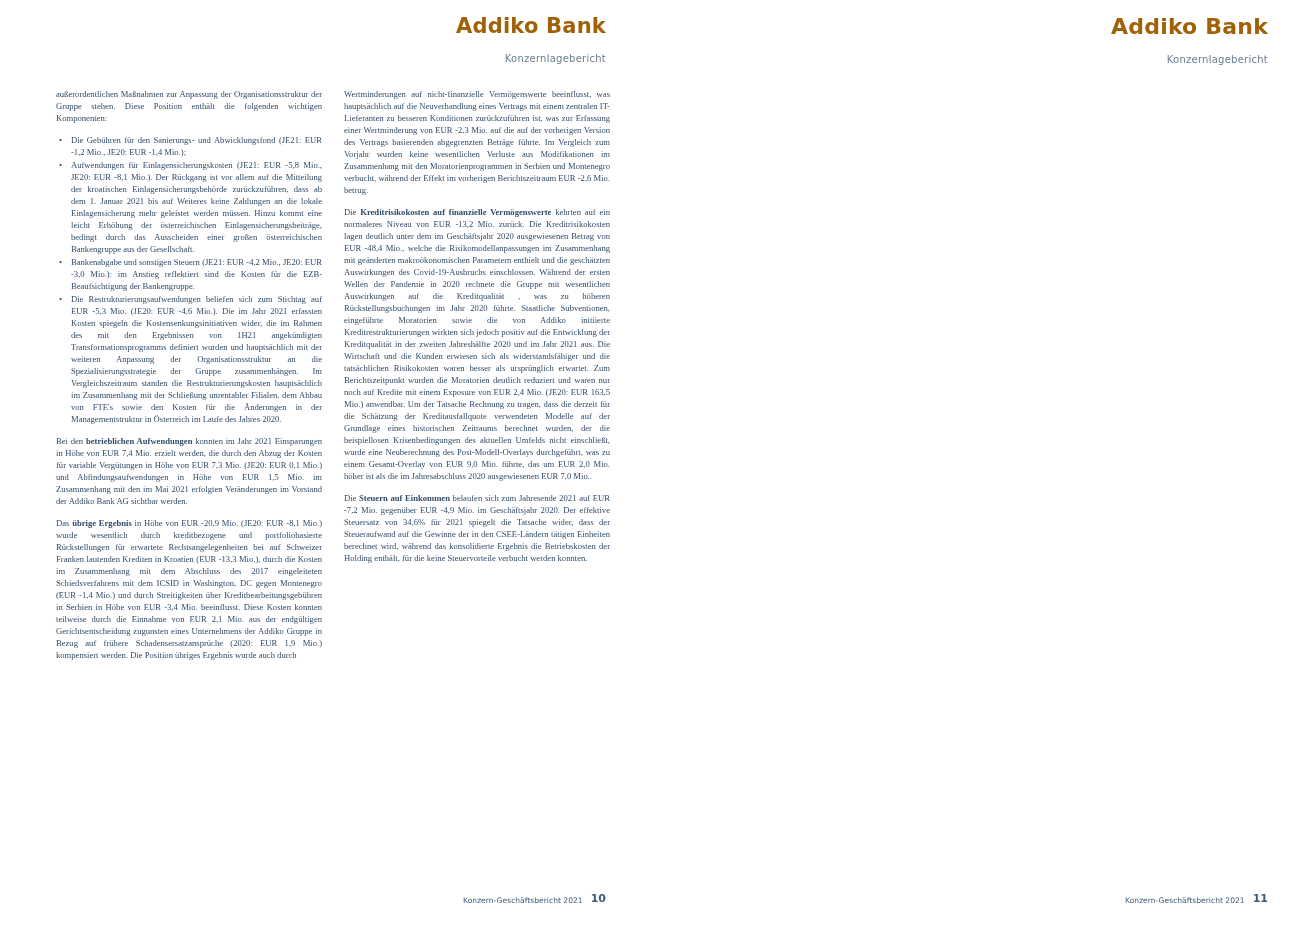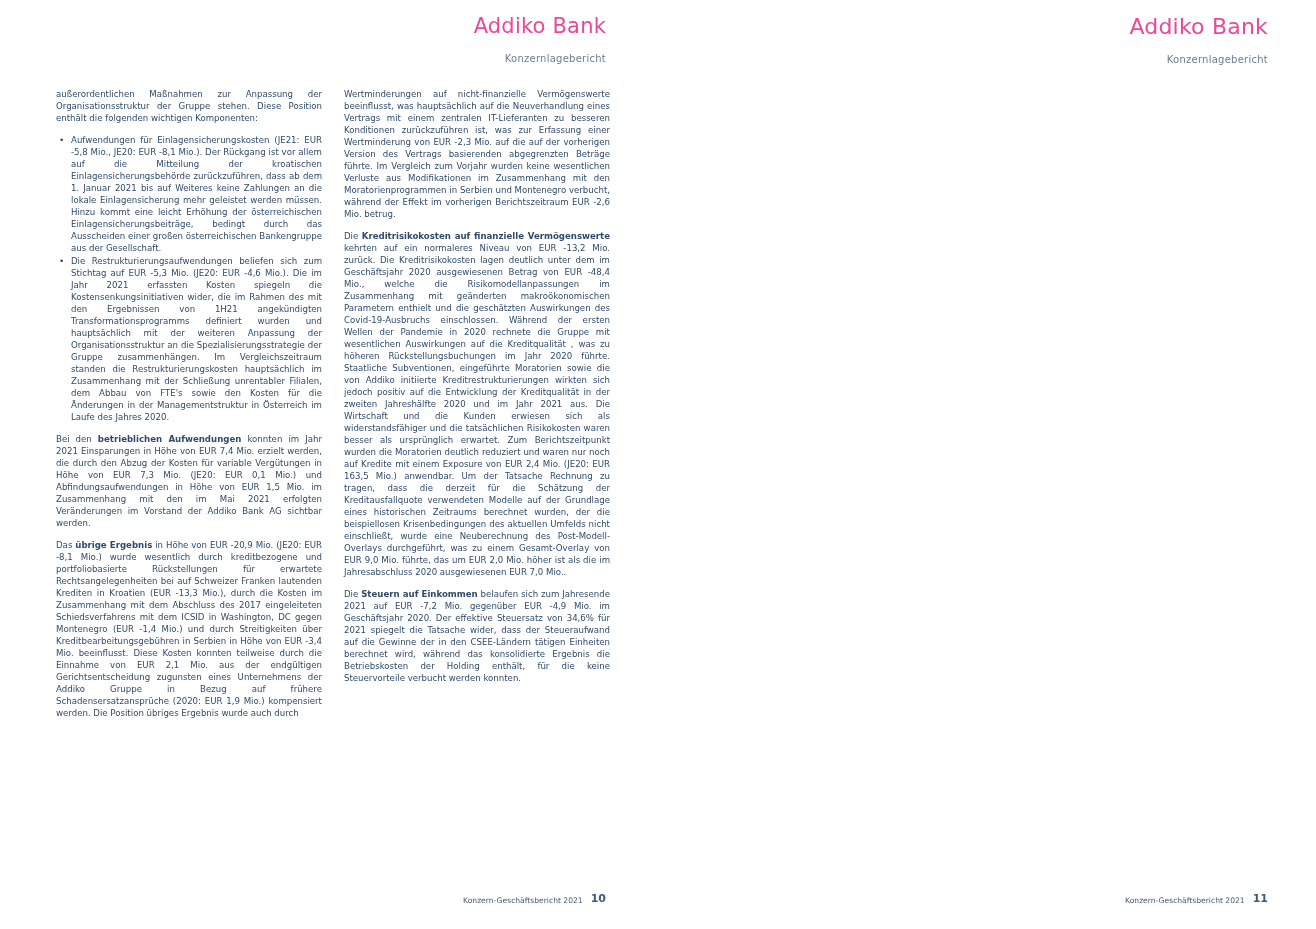--- a/index.html
+++ b/index.html
@@ -25,8 +25,8 @@
   .logo-right { right: 48px; text-align: right; }
   .logo-main {
     font-family: "DejaVu Sans", "Liberation Sans", sans-serif;
-    font-weight: normal;
-    color: #ec4899;
+    font-weight: bold;
+    color: #a16207;
     letter-spacing: 0.2px;
     line-height: 1;
   }

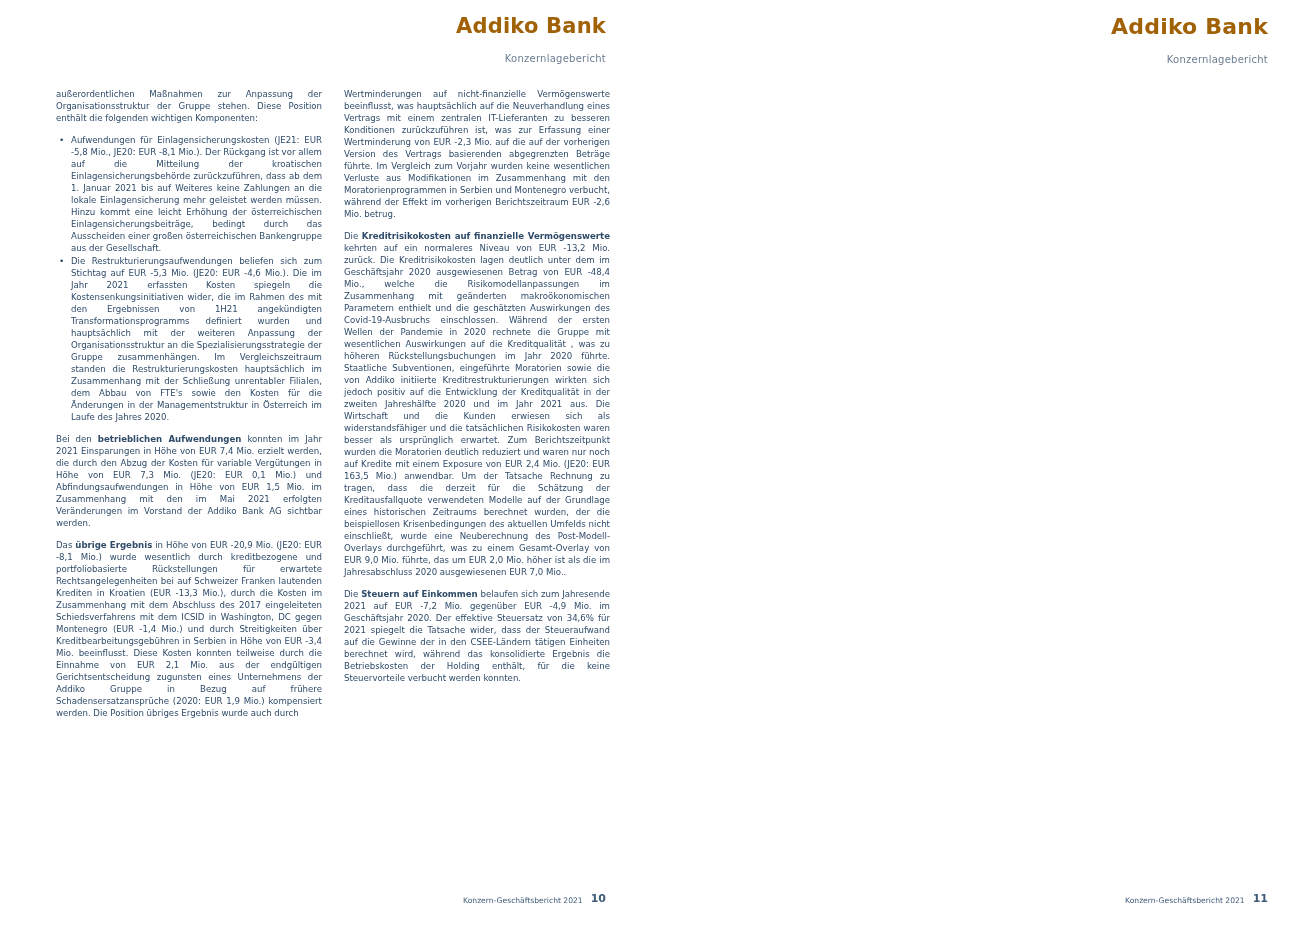--- a/index.html
+++ b/index.html
@@ -90,7 +90,7 @@
   .footer-right { right: 48px; }
   .footer .pg { font-weight: bold; font-size: 11px; }
 
-  .content-left  { position: absolute; top: 88px; left: 56px; width: 554px; }
+  .content-left  { position: absolute; top: 88px; left: 56px; width: 554px; font-family: Liberation Serif, serif; }
 </style>
 </head>
 <body>

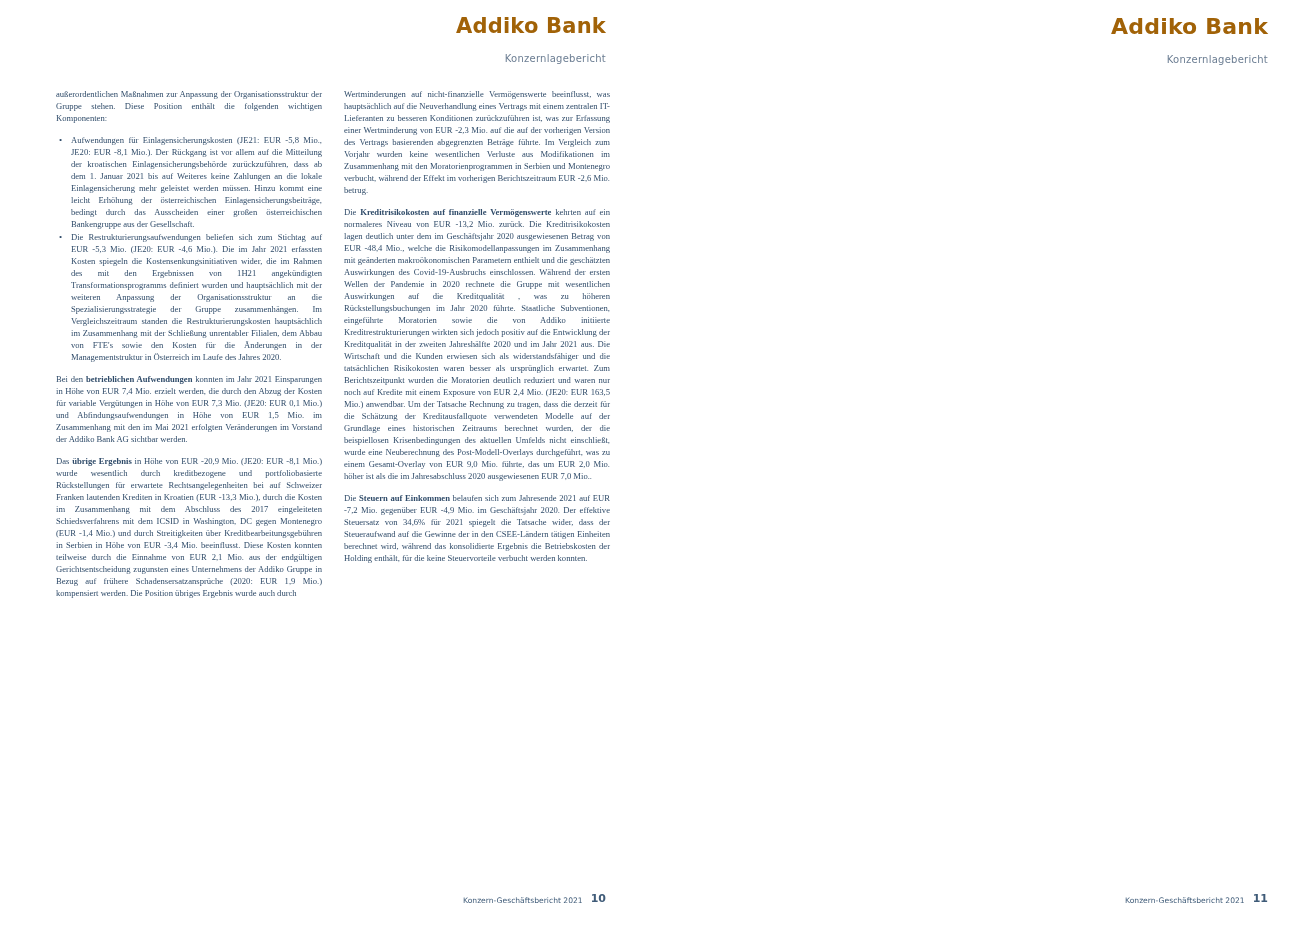--- a/index.html
+++ b/index.html
@@ -111,6 +111,7 @@
           <p class="body">außerordentlichen Maßnahmen zur Anpassung der Organisationsstruktur der Gruppe stehen. Diese Position enthält die folgenden wichtigen Komponenten:</p>
 
           <ul class="bullets">
+            <li>Die Gebühren für den Sanierungs- und Abwicklungsfond (JE21: EUR -1,2 Mio., JE20: EUR -1,4 Mio.);</li>
             <li>Aufwendungen für Einlagensicherungskosten (JE21: EUR -5,8 Mio., JE20: EUR -8,1 Mio.). Der Rückgang ist vor allem auf die Mitteilung der kroatischen Einlagensicherungsbehörde zurückzuführen, dass ab dem 1. Januar 2021 bis auf Weiteres keine Zahlungen an die lokale Einlagensicherung mehr geleistet werden müssen. Hinzu kommt eine leicht Erhöhung der österreichischen Einlagensicherungsbeiträge, bedingt durch das Ausscheiden einer großen österreichischen Bankengruppe aus der Gesellschaft.</li>
             <li>Die Restrukturierungsaufwendungen beliefen sich zum Stichtag auf EUR -5,3 Mio. (JE20: EUR -4,6 Mio.). Die im Jahr 2021 erfassten Kosten spiegeln die Kostensenkungsinitiativen wider, die im Rahmen des mit den Ergebnissen von 1H21 angekündigten Transformationsprogramms definiert wurden und hauptsächlich mit der weiteren Anpassung der Organisationsstruktur an die Spezialisierungsstrategie der Gruppe zusammenhängen. Im Vergleichszeitraum standen die Restrukturierungskosten hauptsächlich im Zusammenhang mit der Schließung unrentabler Filialen, dem Abbau von FTE's sowie den Kosten für die Änderungen in der Managementstruktur in Österreich im Laufe des Jahres 2020.</li>
           </ul>

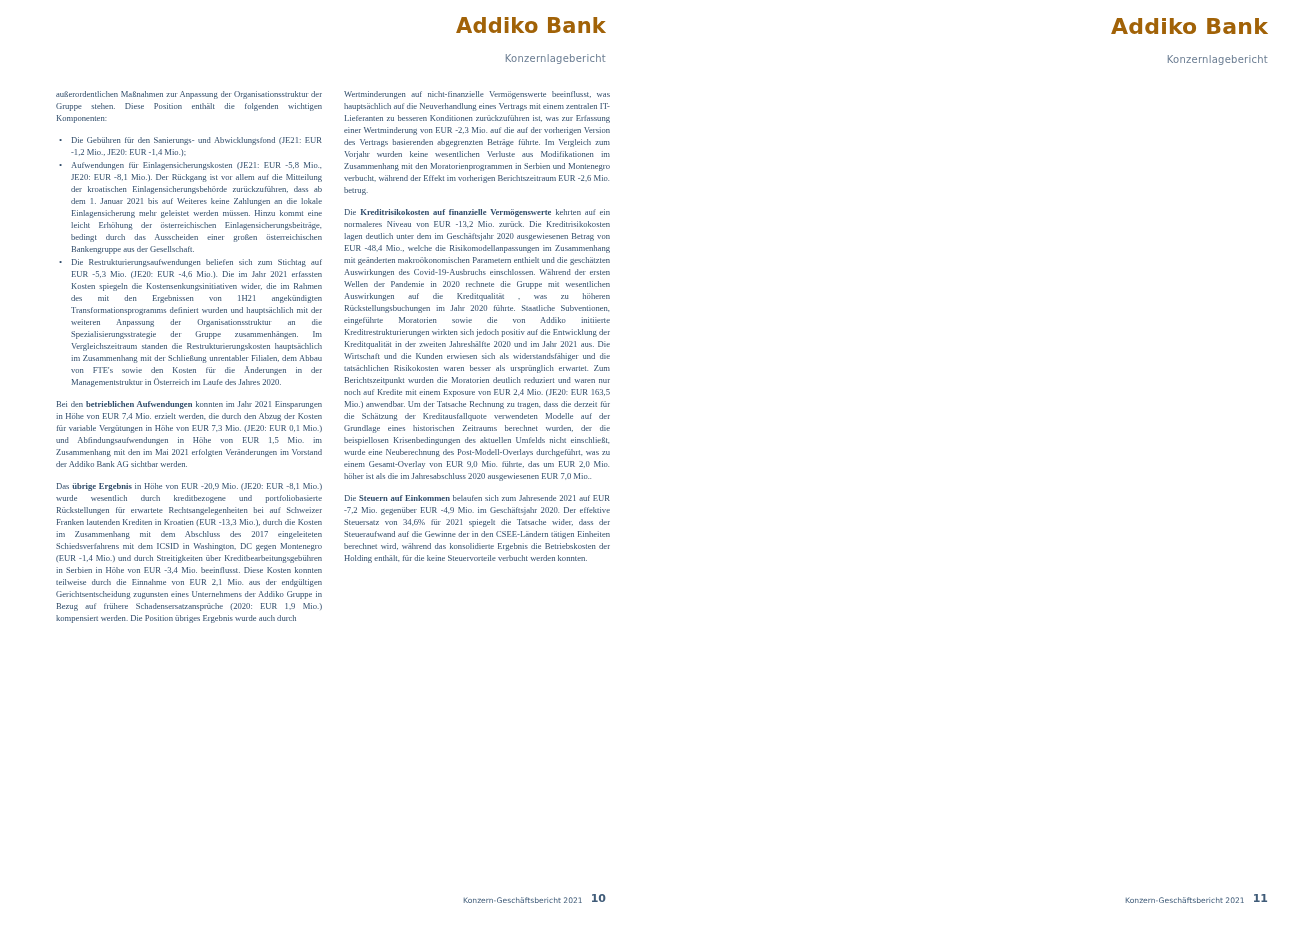--- a/index.html
+++ b/index.html
@@ -113,6 +113,7 @@
           <ul class="bullets">
             <li>Die Gebühren für den Sanierungs- und Abwicklungsfond (JE21: EUR -1,2 Mio., JE20: EUR -1,4 Mio.);</li>
             <li>Aufwendungen für Einlagensicherungskosten (JE21: EUR -5,8 Mio., JE20: EUR -8,1 Mio.). Der Rückgang ist vor allem auf die Mitteilung der kroatischen Einlagensicherungsbehörde zurückzuführen, dass ab dem 1. Januar 2021 bis auf Weiteres keine Zahlungen an die lokale Einlagensicherung mehr geleistet werden müssen. Hinzu kommt eine leicht Erhöhung der österreichischen Einlagensicherungsbeiträge, bedingt durch das Ausscheiden einer großen österreichischen Bankengruppe aus der Gesellschaft.</li>
+            <li>Bankenabgabe und sonstigen Steuern (JE21: EUR -4,2 Mio., JE20: EUR -3,0 Mio.): im Anstieg reflektiert sind die Kosten für die EZB-Beaufsichtigung der Bankengruppe.</li>
             <li>Die Restrukturierungsaufwendungen beliefen sich zum Stichtag auf EUR -5,3 Mio. (JE20: EUR -4,6 Mio.). Die im Jahr 2021 erfassten Kosten spiegeln die Kostensenkungsinitiativen wider, die im Rahmen des mit den Ergebnissen von 1H21 angekündigten Transformationsprogramms definiert wurden und hauptsächlich mit der weiteren Anpassung der Organisationsstruktur an die Spezialisierungsstrategie der Gruppe zusammenhängen. Im Vergleichszeitraum standen die Restrukturierungskosten hauptsächlich im Zusammenhang mit der Schließung unrentabler Filialen, dem Abbau von FTE's sowie den Kosten für die Änderungen in der Managementstruktur in Österreich im Laufe des Jahres 2020.</li>
           </ul>
 

